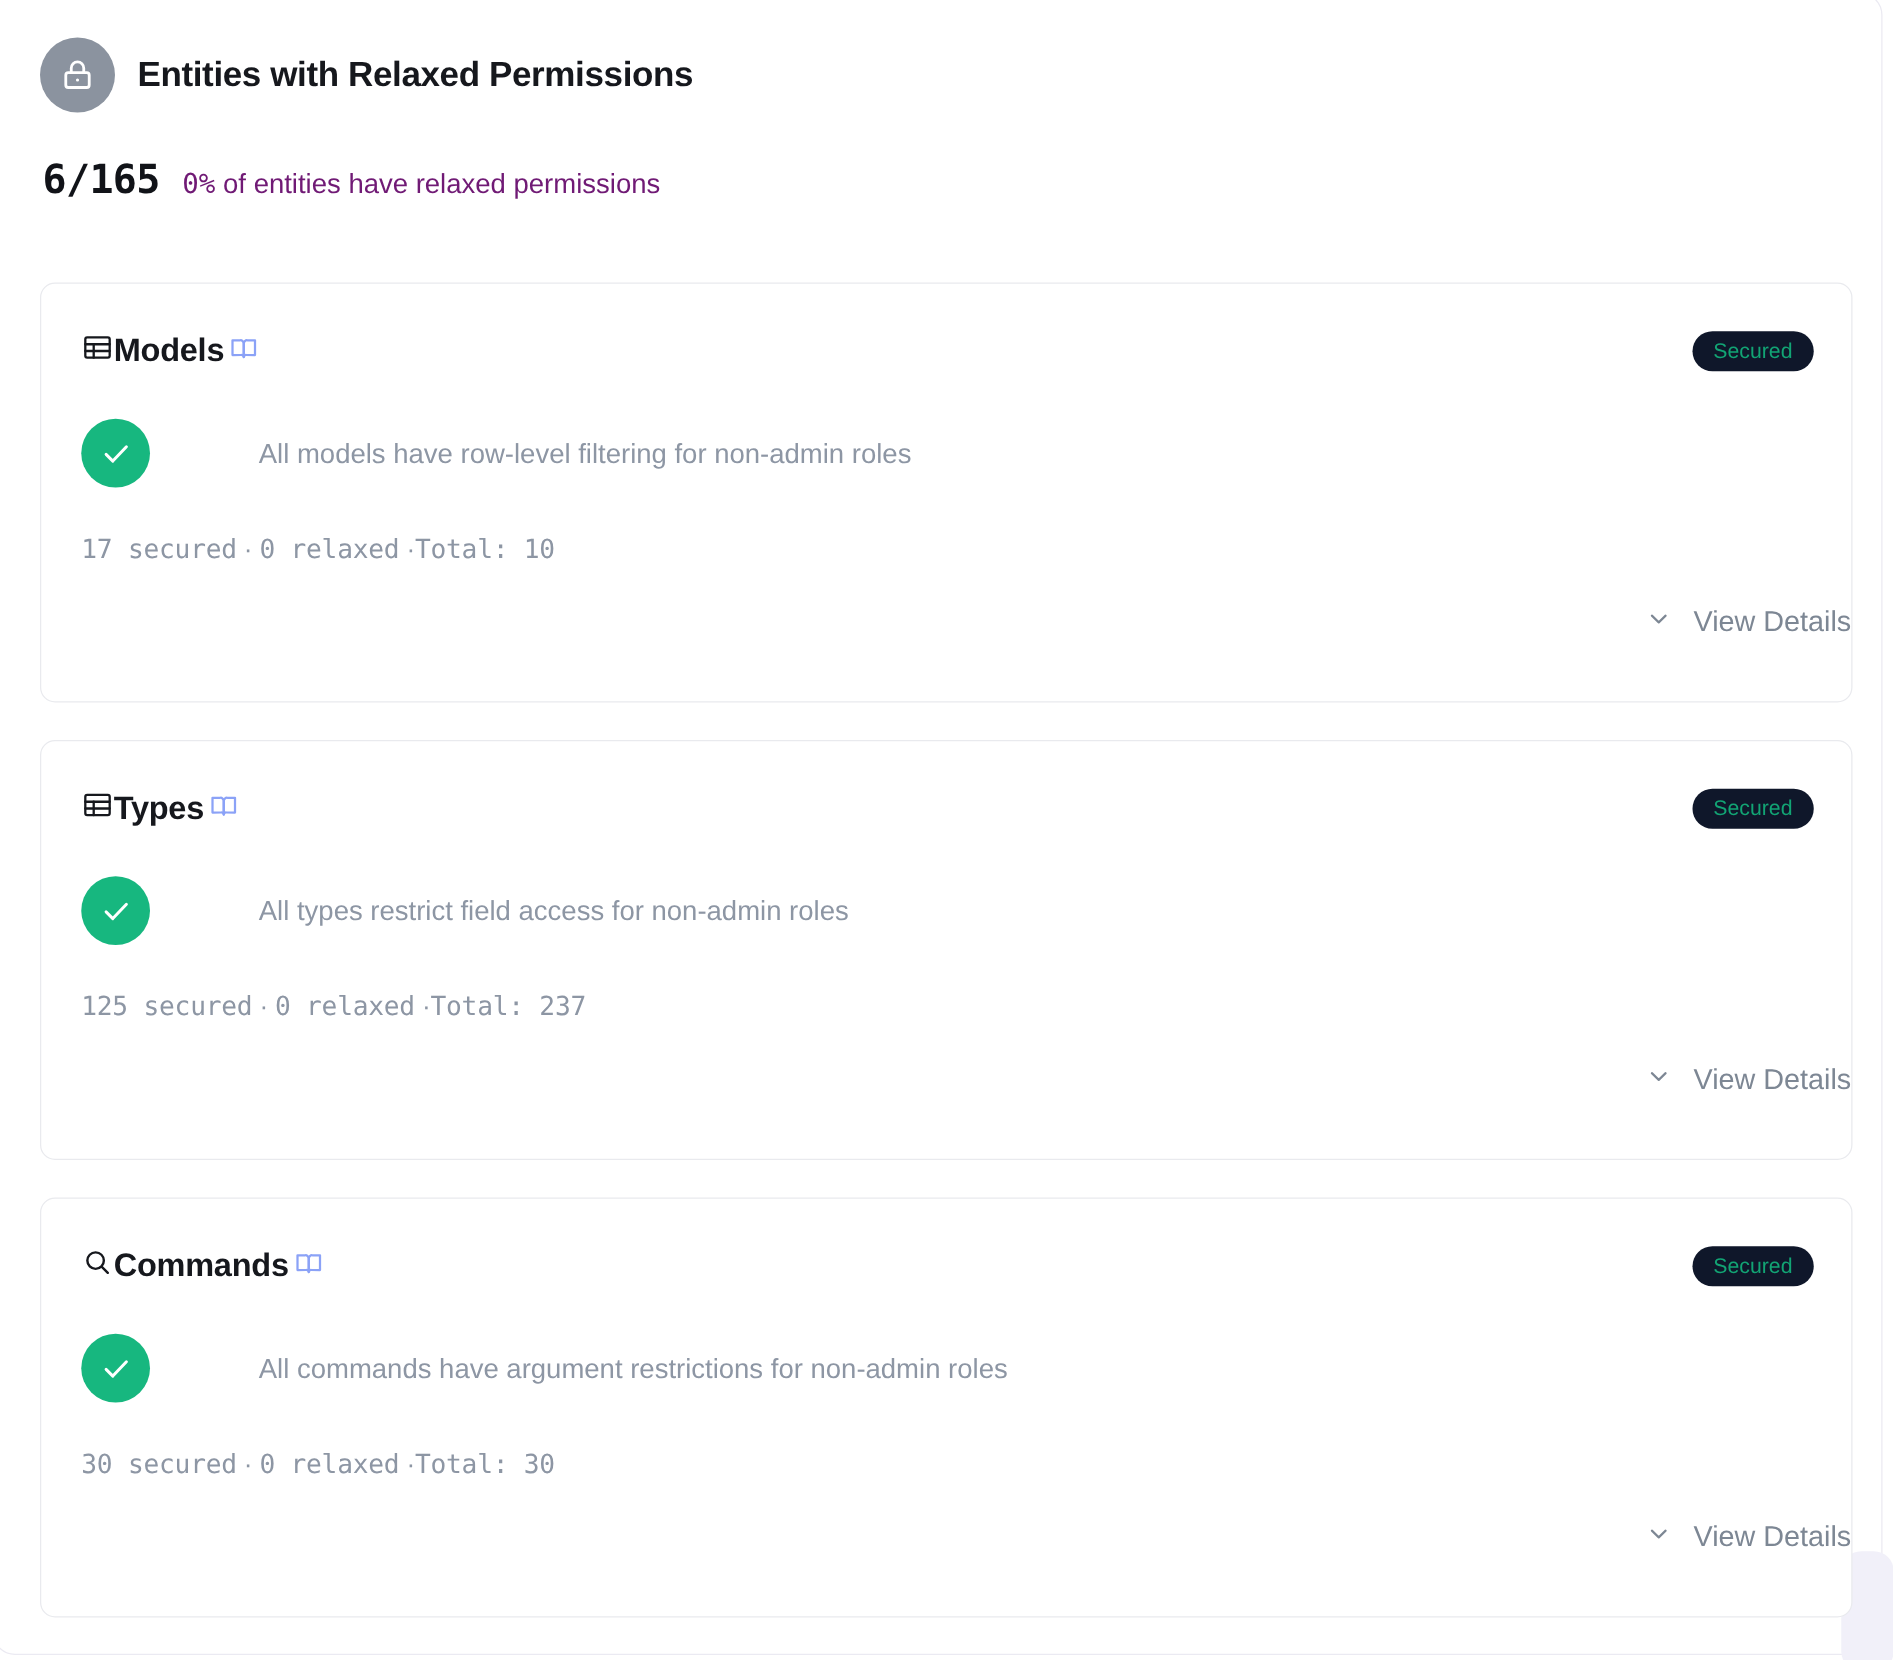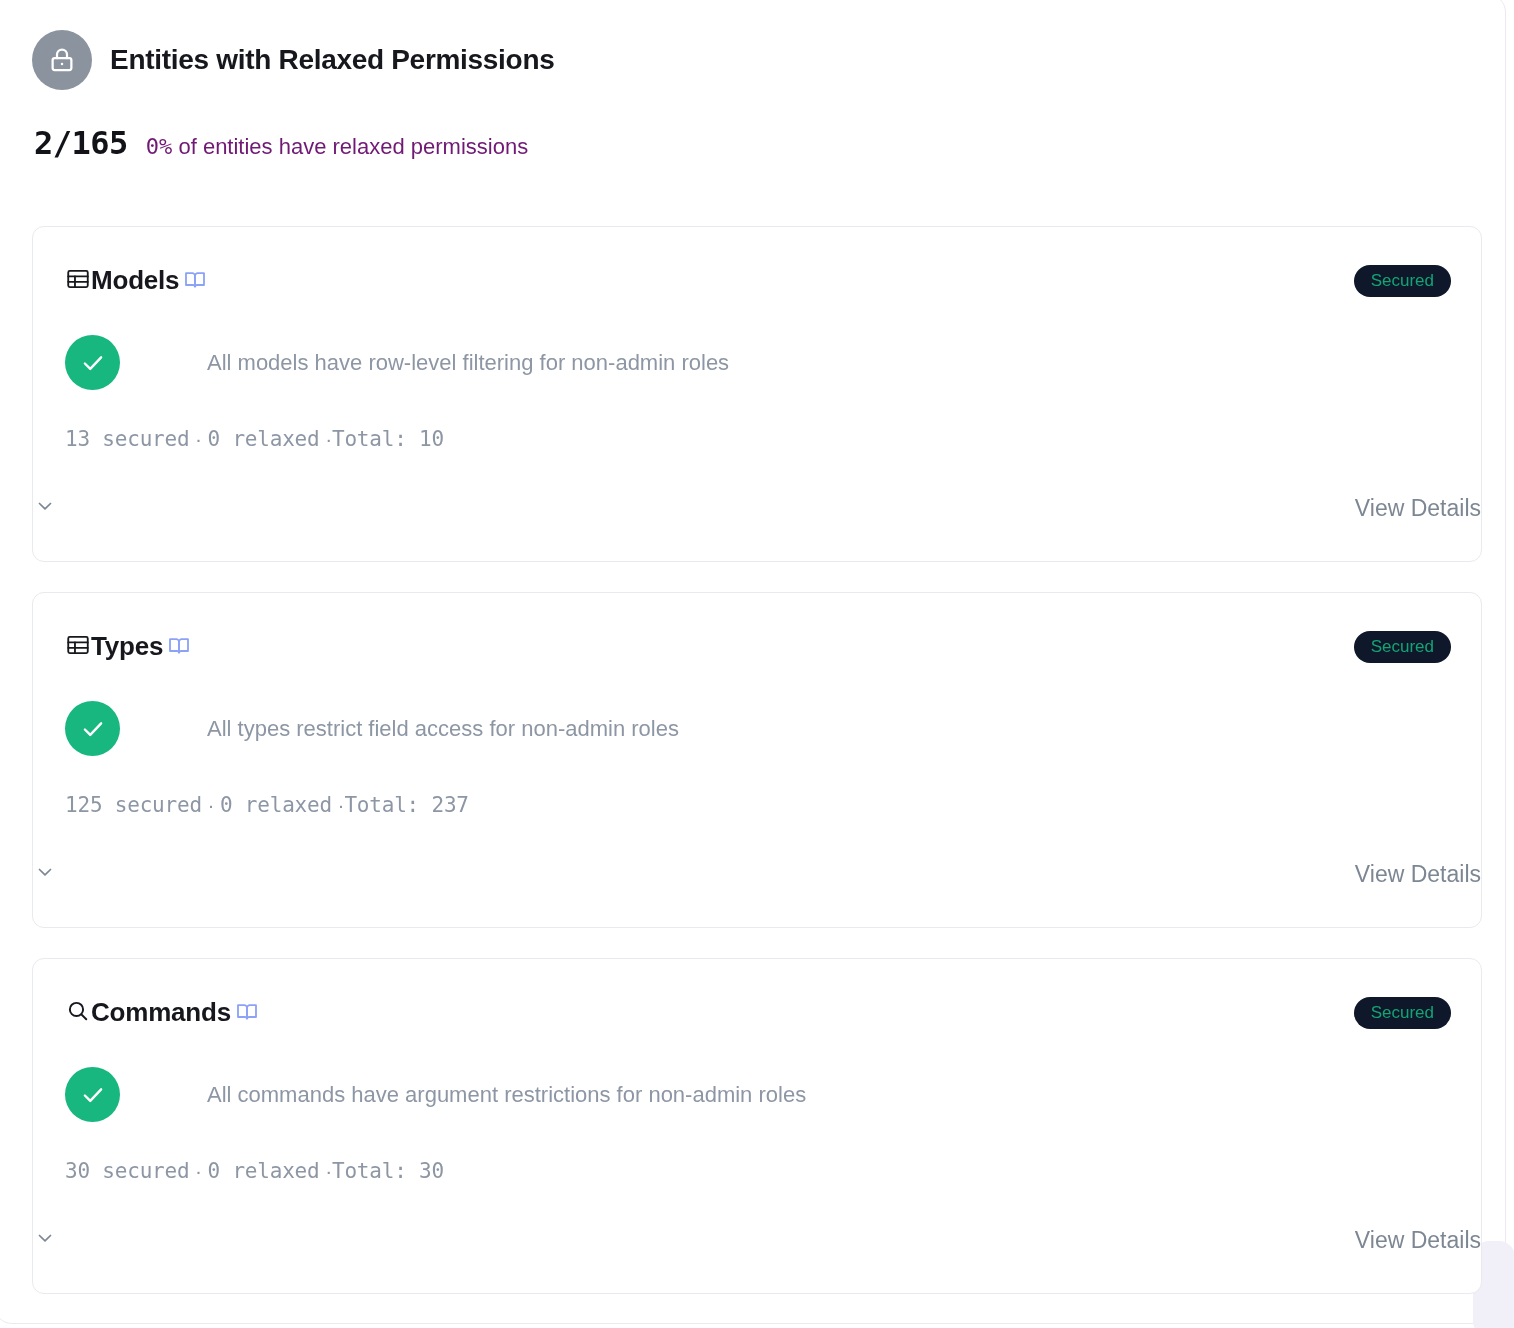--- a/index.html
+++ b/index.html
@@ -220,7 +220,7 @@
   </div>
 
   <div class="stat-row">
-    <div class="stat-big">2/165</div>
+    <div class="stat-big">6/165</div>
     <div class="stat-sub"><span>0%</span><span class="plain"> of entities have relaxed permissions</span></div>
   </div>
 

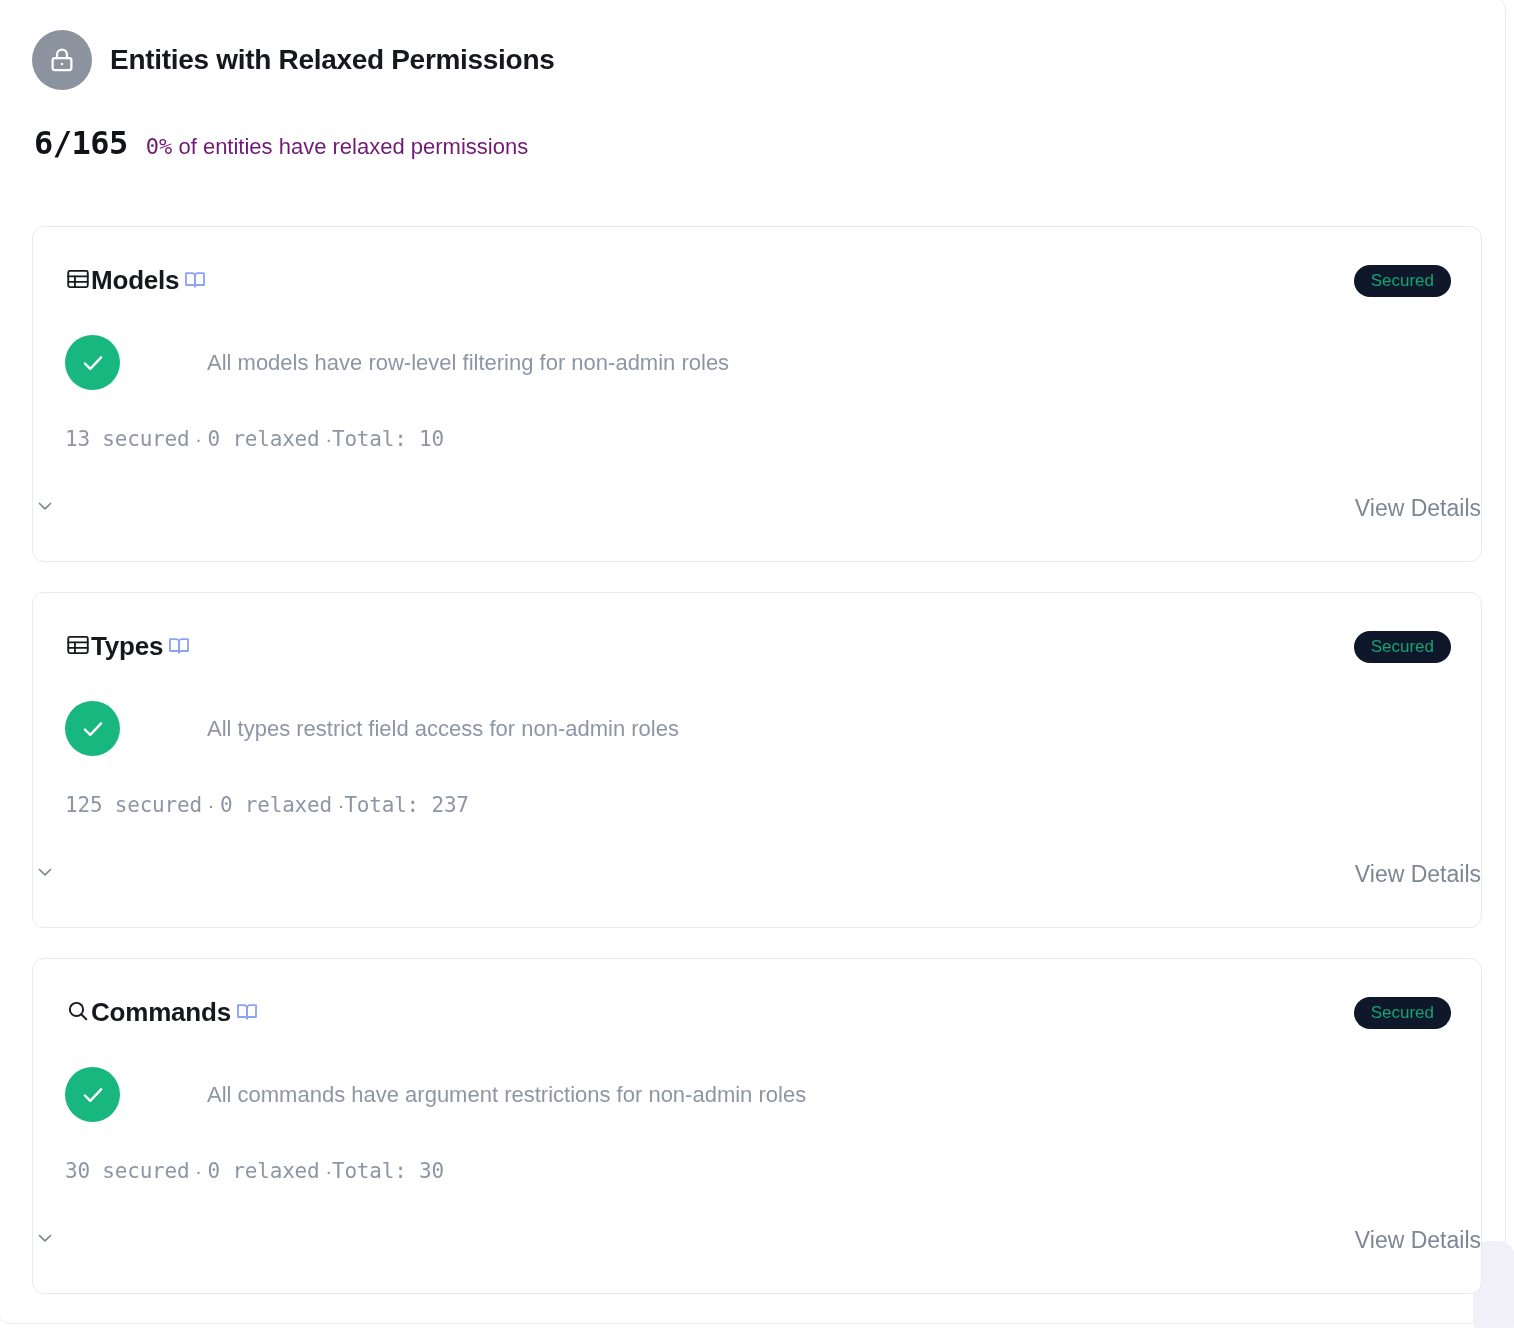--- a/index.html
+++ b/index.html
@@ -253,7 +253,7 @@
       <div class="desc-text">All models have row-level filtering for non-admin roles</div>
     </div>
 
-    <div class="stats-line"><span>13 secured</span><span class="plain"> · </span><span>0 relaxed</span><span class="plain"> ·</span><span>Total: 10</span></div>
+    <div class="stats-line"><span>17 secured</span><span class="plain"> · </span><span>0 relaxed</span><span class="plain"> ·</span><span>Total: 10</span></div>
 
     <div class="view-details">
       <span>

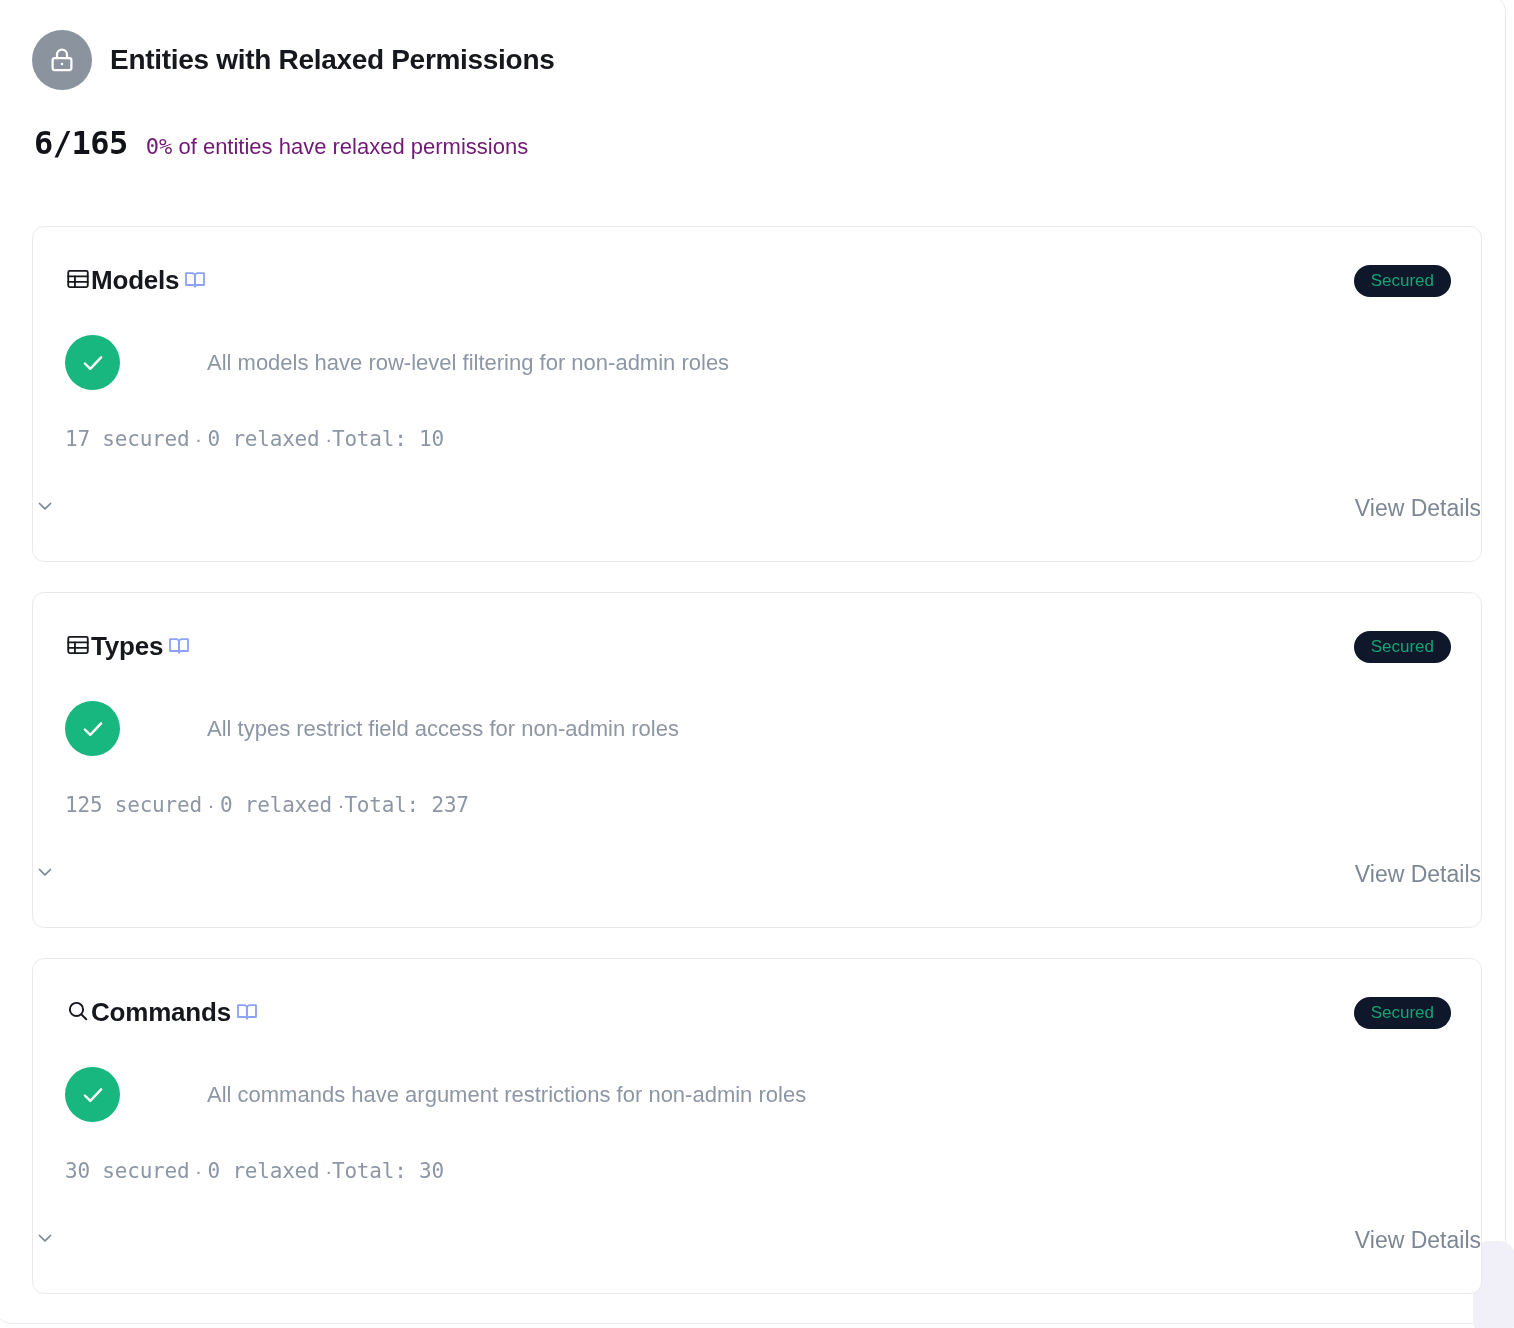--- a/index.html
+++ b/index.html
@@ -186,10 +186,10 @@
     position: absolute;
     left: 0;
     right: 0;
-    top: 267px;
-    display: flex;
-    align-items: center;
-    justify-content: space-between;
+    top: 256px;
+    display: flex;
+    align-items: center;
+    justify-content: flex-end;
     gap: 16px;
     cursor: pointer;
     user-select: none;

